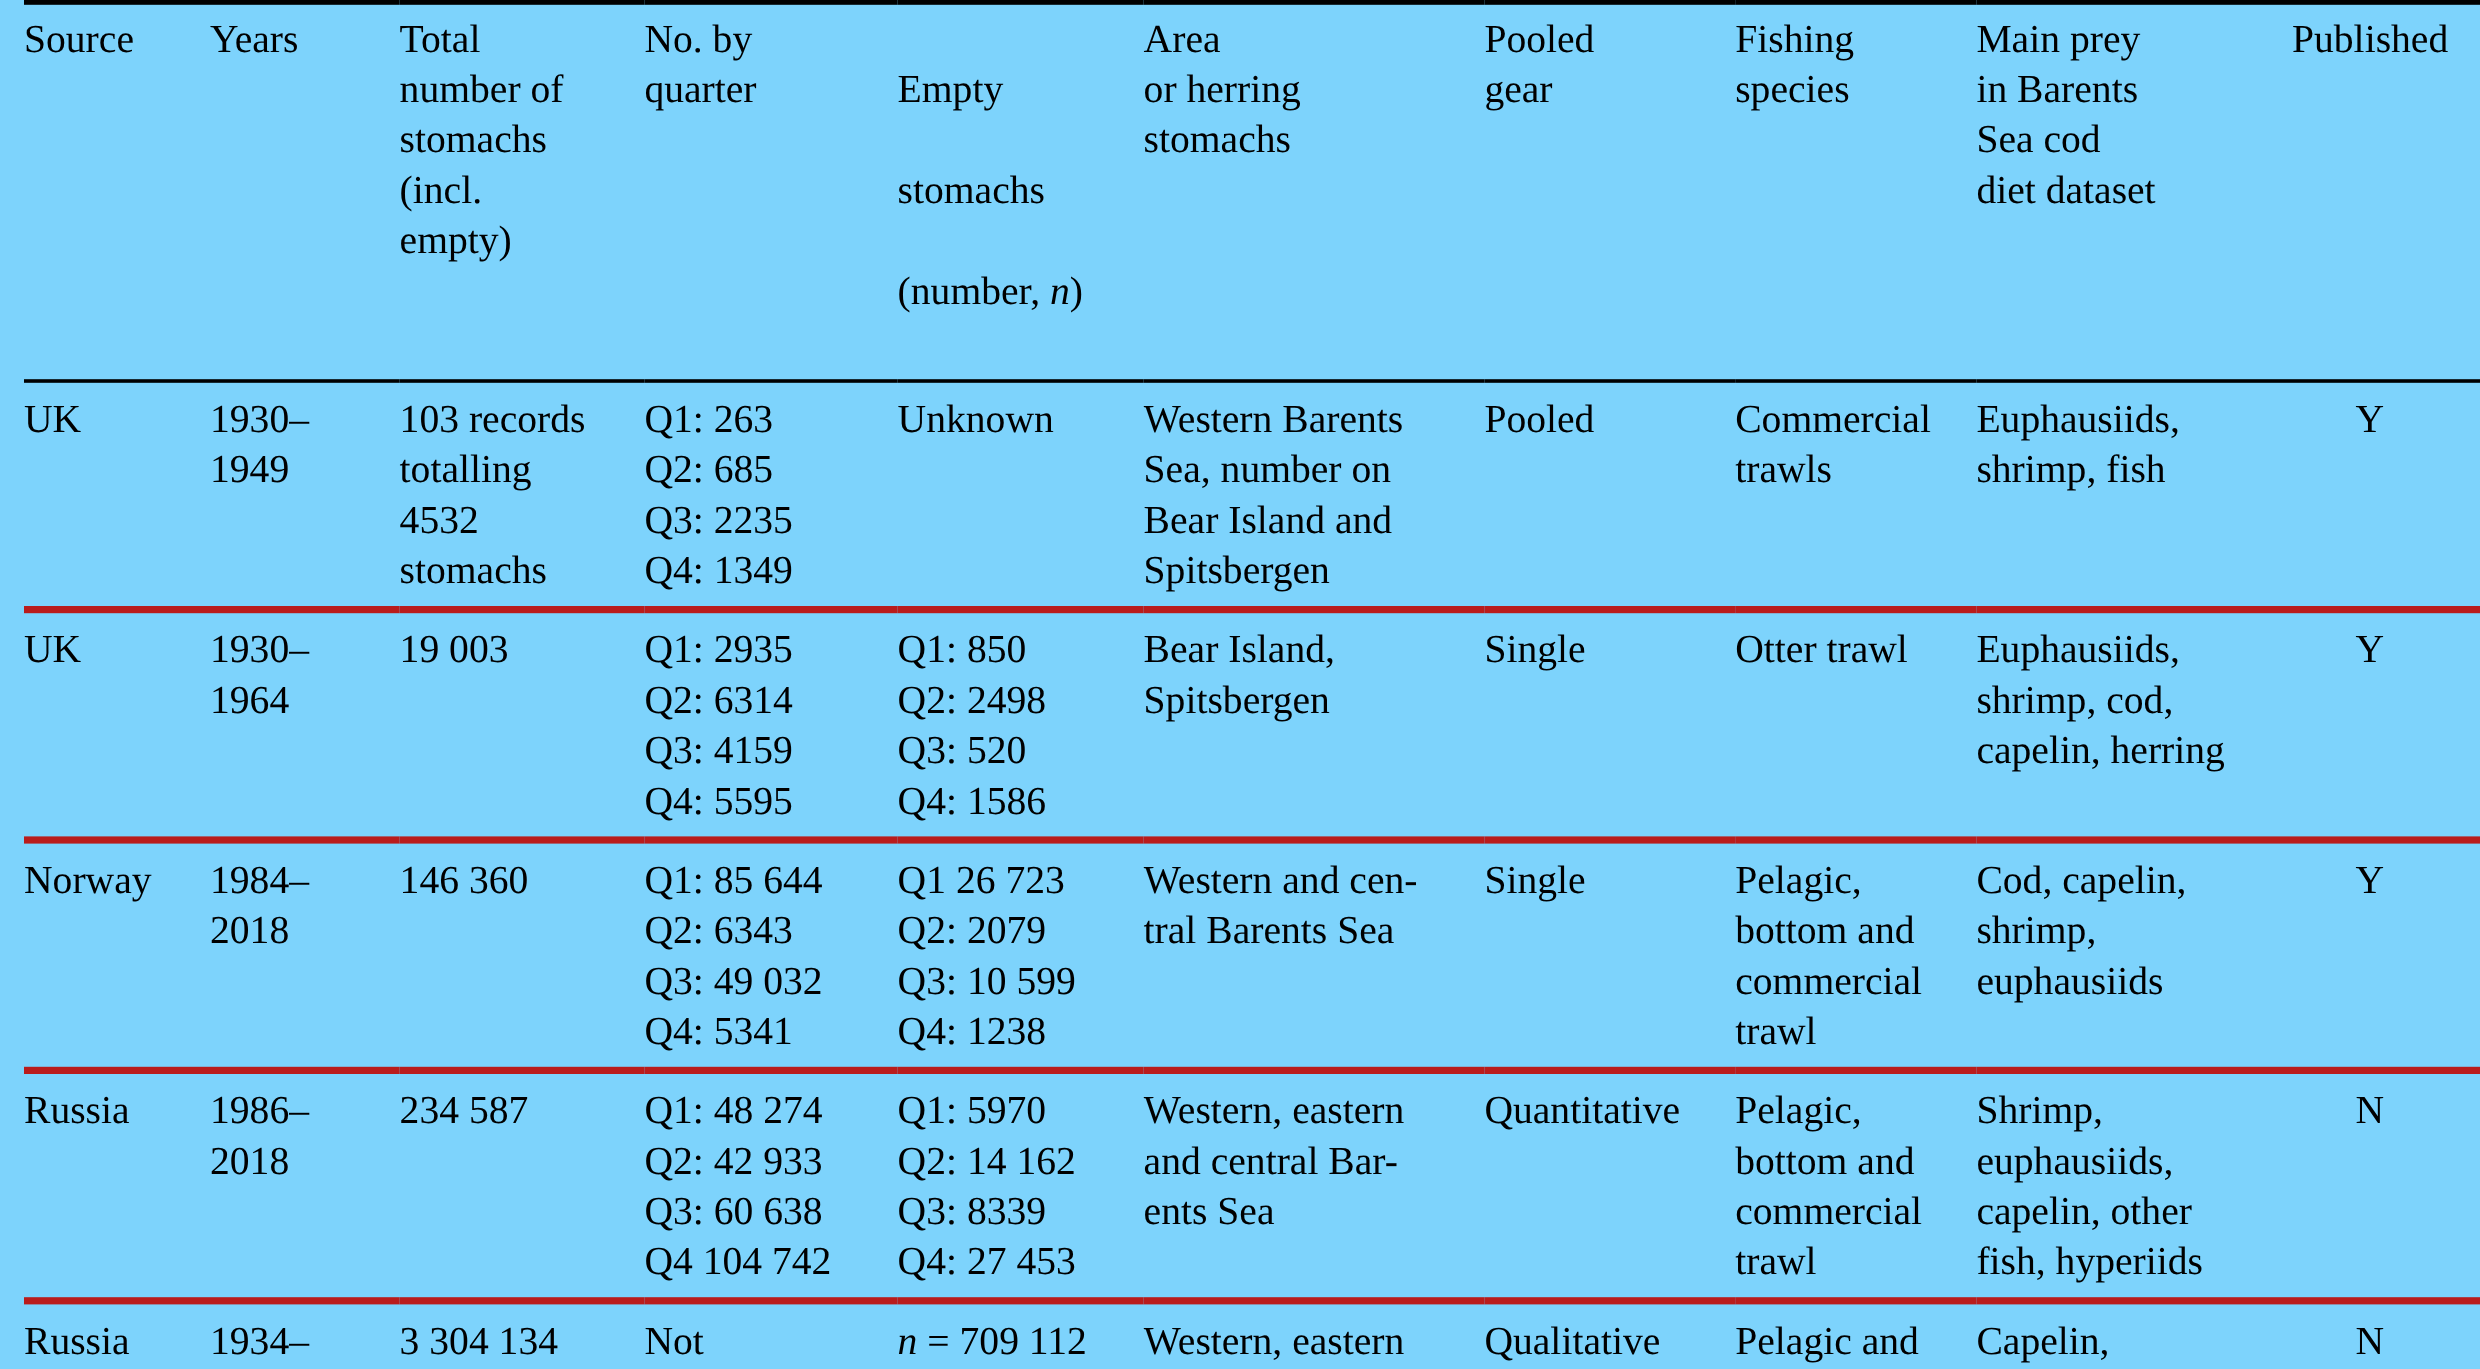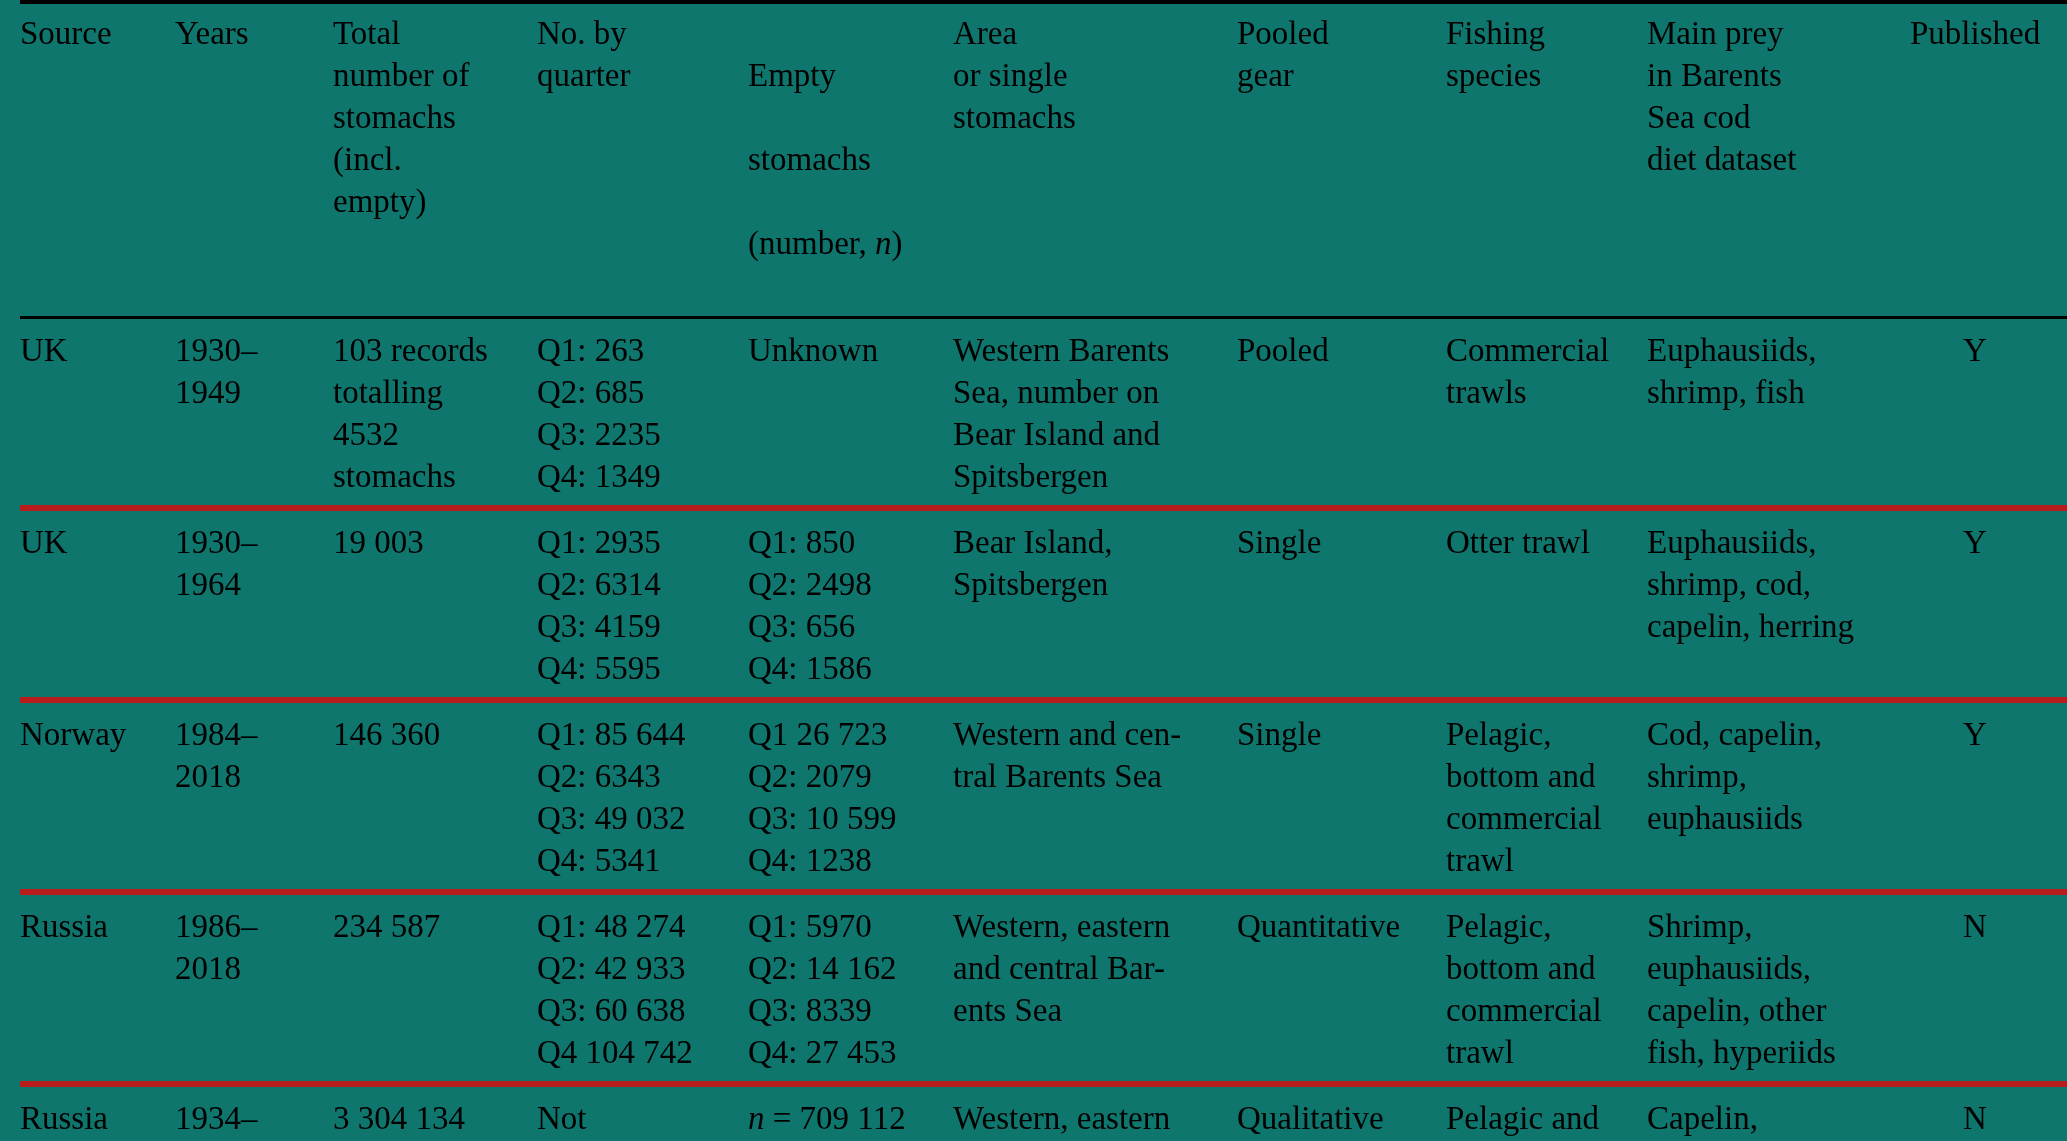--- a/index.html
+++ b/index.html
@@ -11,7 +11,7 @@
     width: 2067px;
     height: 1141px;
     box-sizing: border-box;
-    background: #0f766e;
+    background: #7dd3fc;
     color: #000000;
     font-family: "Liberation Serif", "DejaVu Serif", serif;
     font-size: 33px;

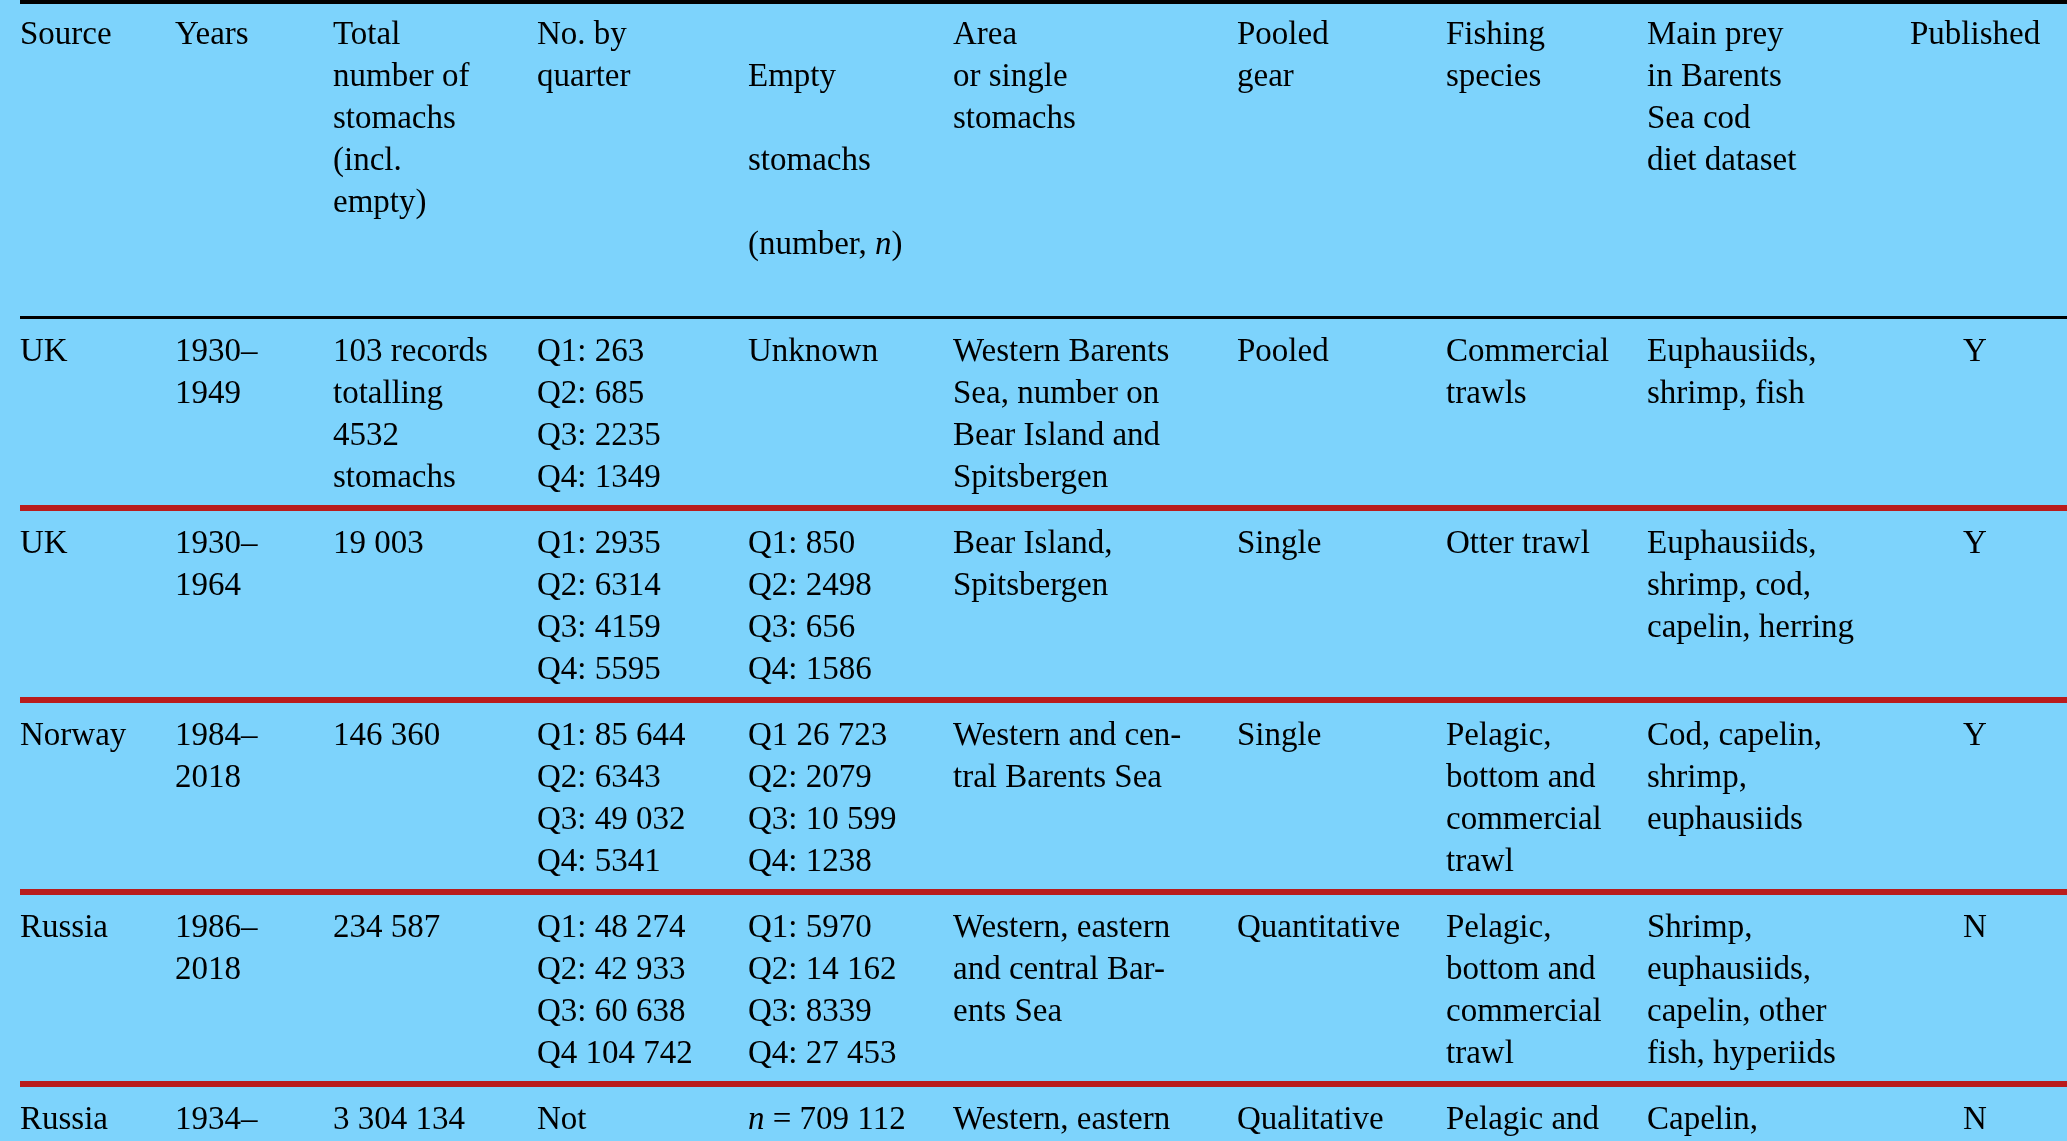--- a/index.html
+++ b/index.html
@@ -88,7 +88,7 @@
           <div><span>(number, </span><i>n</i><span>)</span></div>
         </th>
         <th>Area
-or single
+or herring
 stomachs</th>
         <th>Pooled
 gear</th>

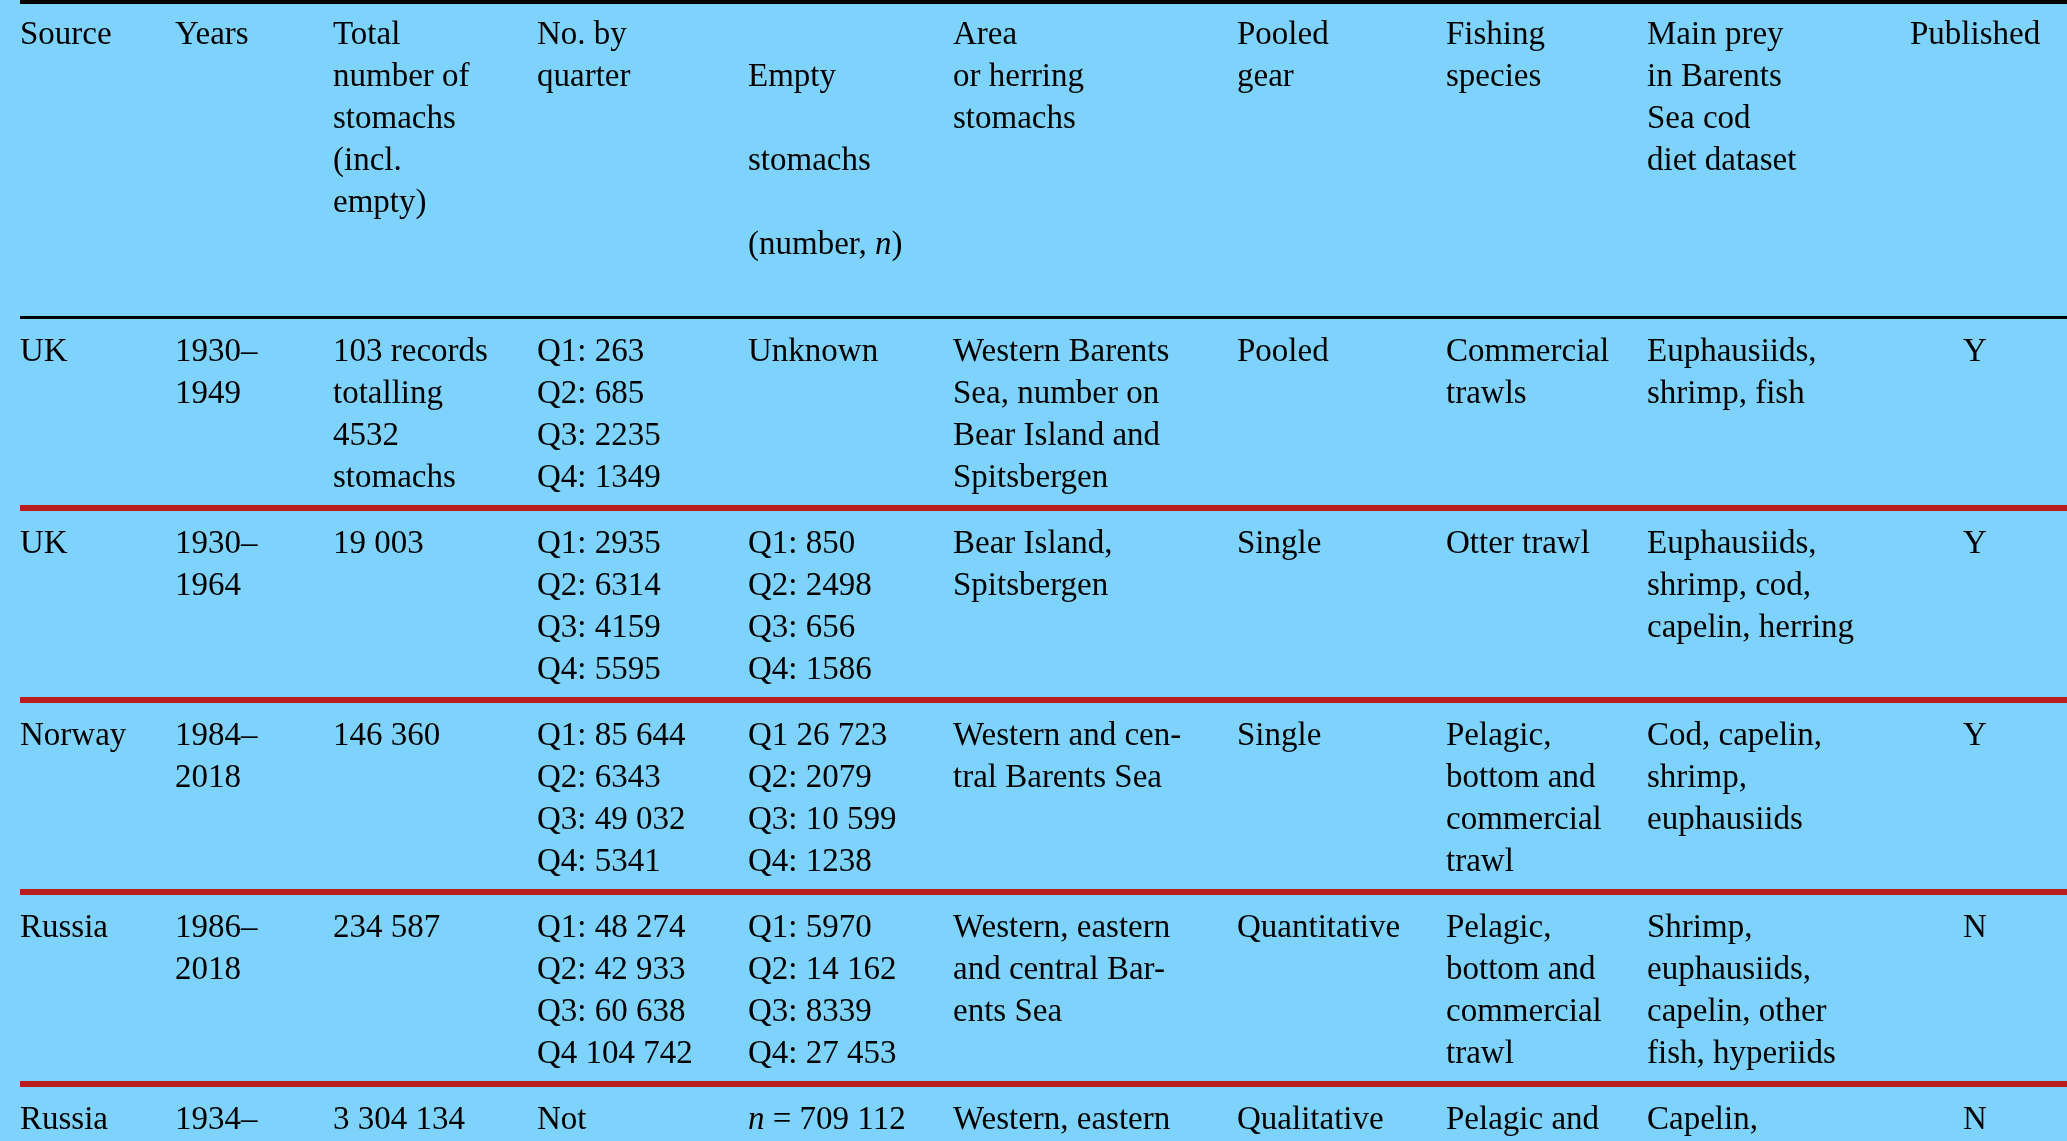--- a/index.html
+++ b/index.html
@@ -137,7 +137,7 @@
 Q4: 5595</td>
         <td>Q1: 850
 Q2: 2498
-Q3: 656
+Q3: 520
 Q4: 1586</td>
         <td>Bear Island,
 Spitsbergen</td>

